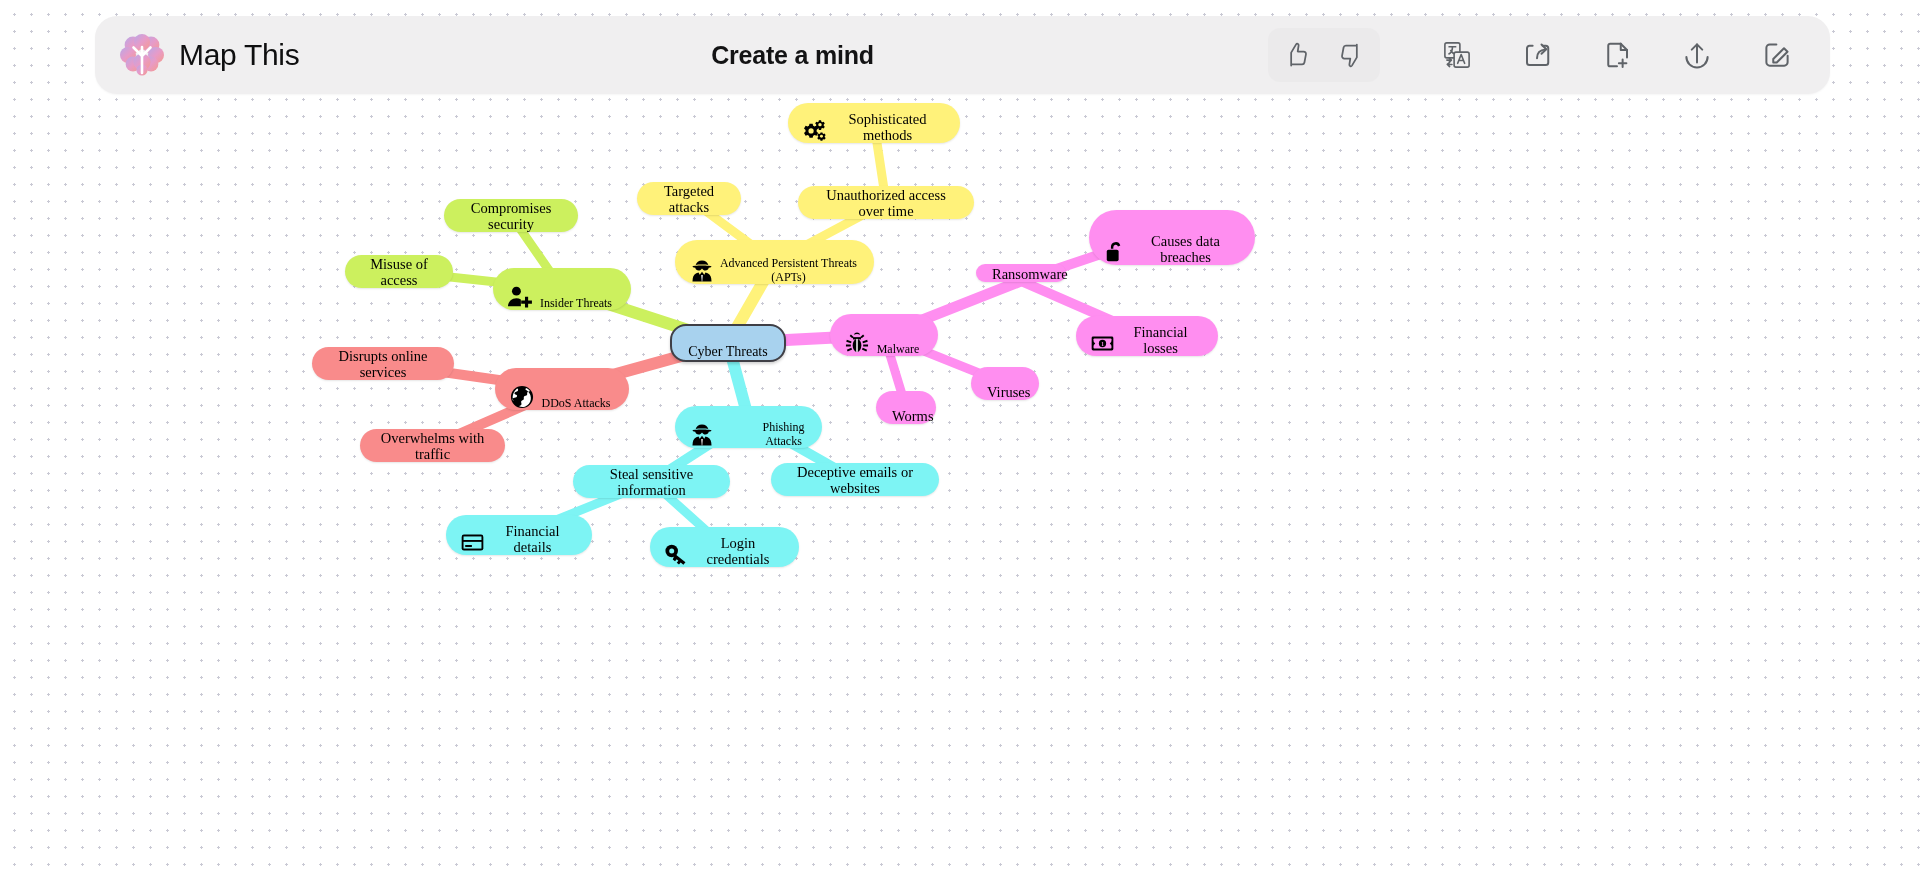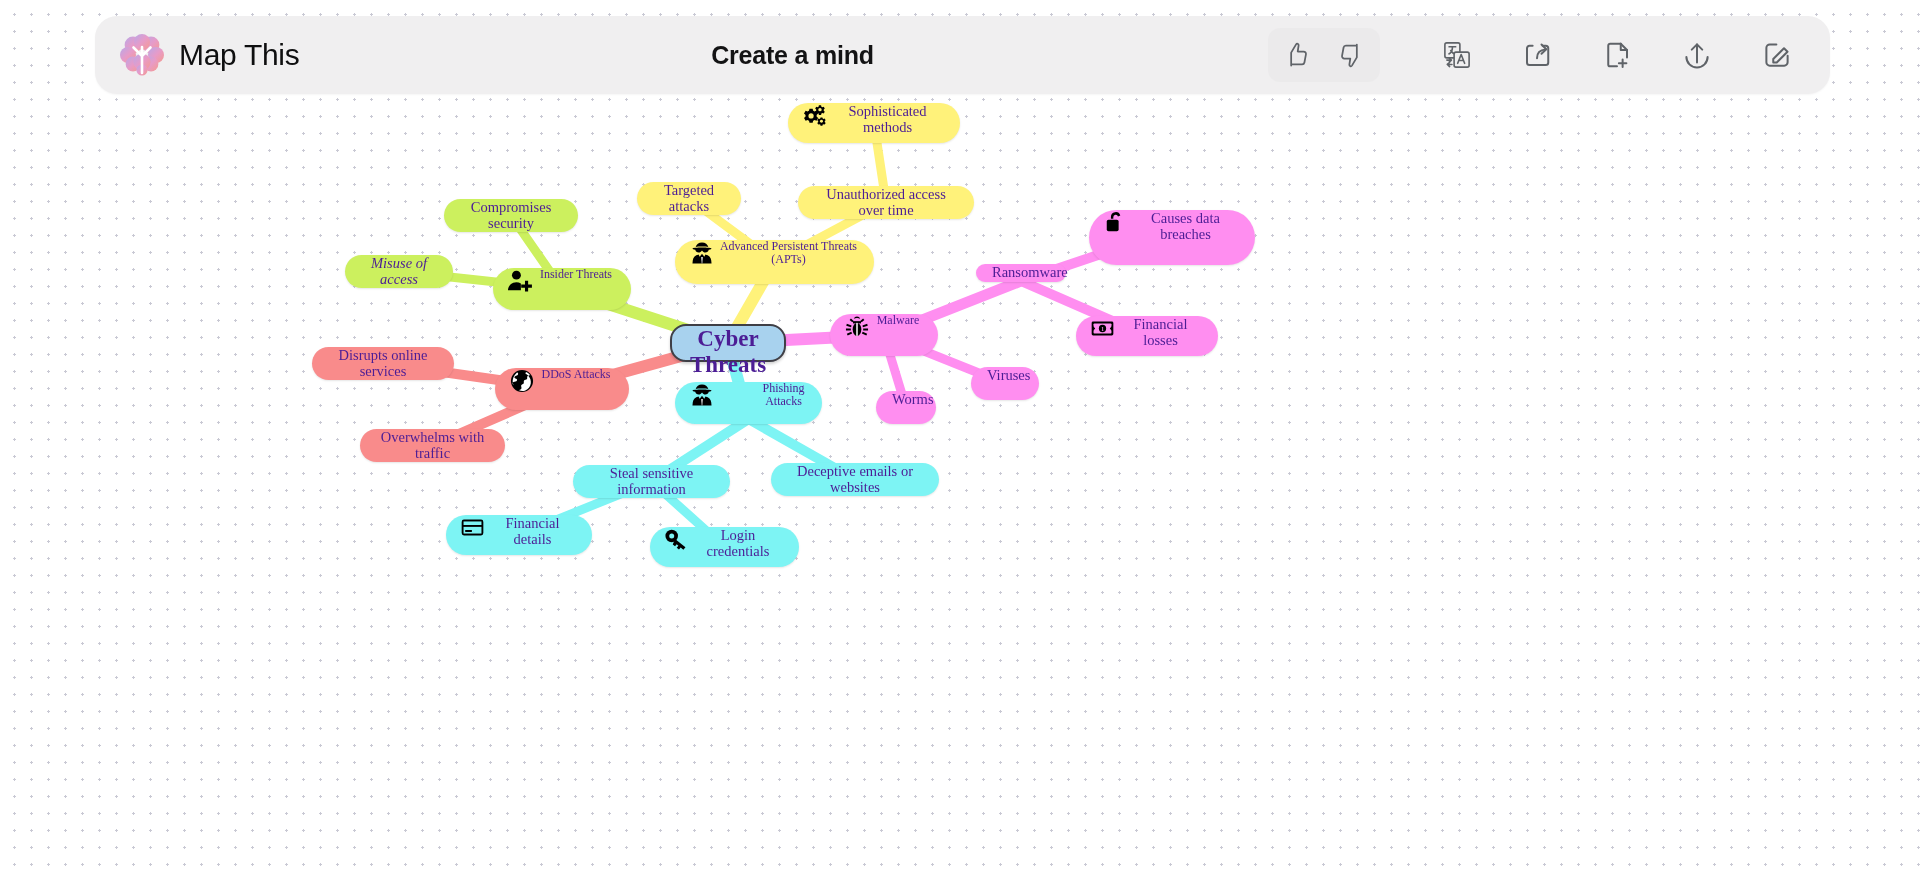--- a/index.html
+++ b/index.html
@@ -95,10 +95,10 @@
   .node {
     position: absolute;
     display: flex;
-    align-items: flex-start;
+    align-items: flex-end;
     border-radius: 999px;
     font-family: "Liberation Serif", serif;
-    color: #4c1d95;
+    color: #000000;
     white-space: nowrap;
     z-index: 5;
     cursor: pointer;

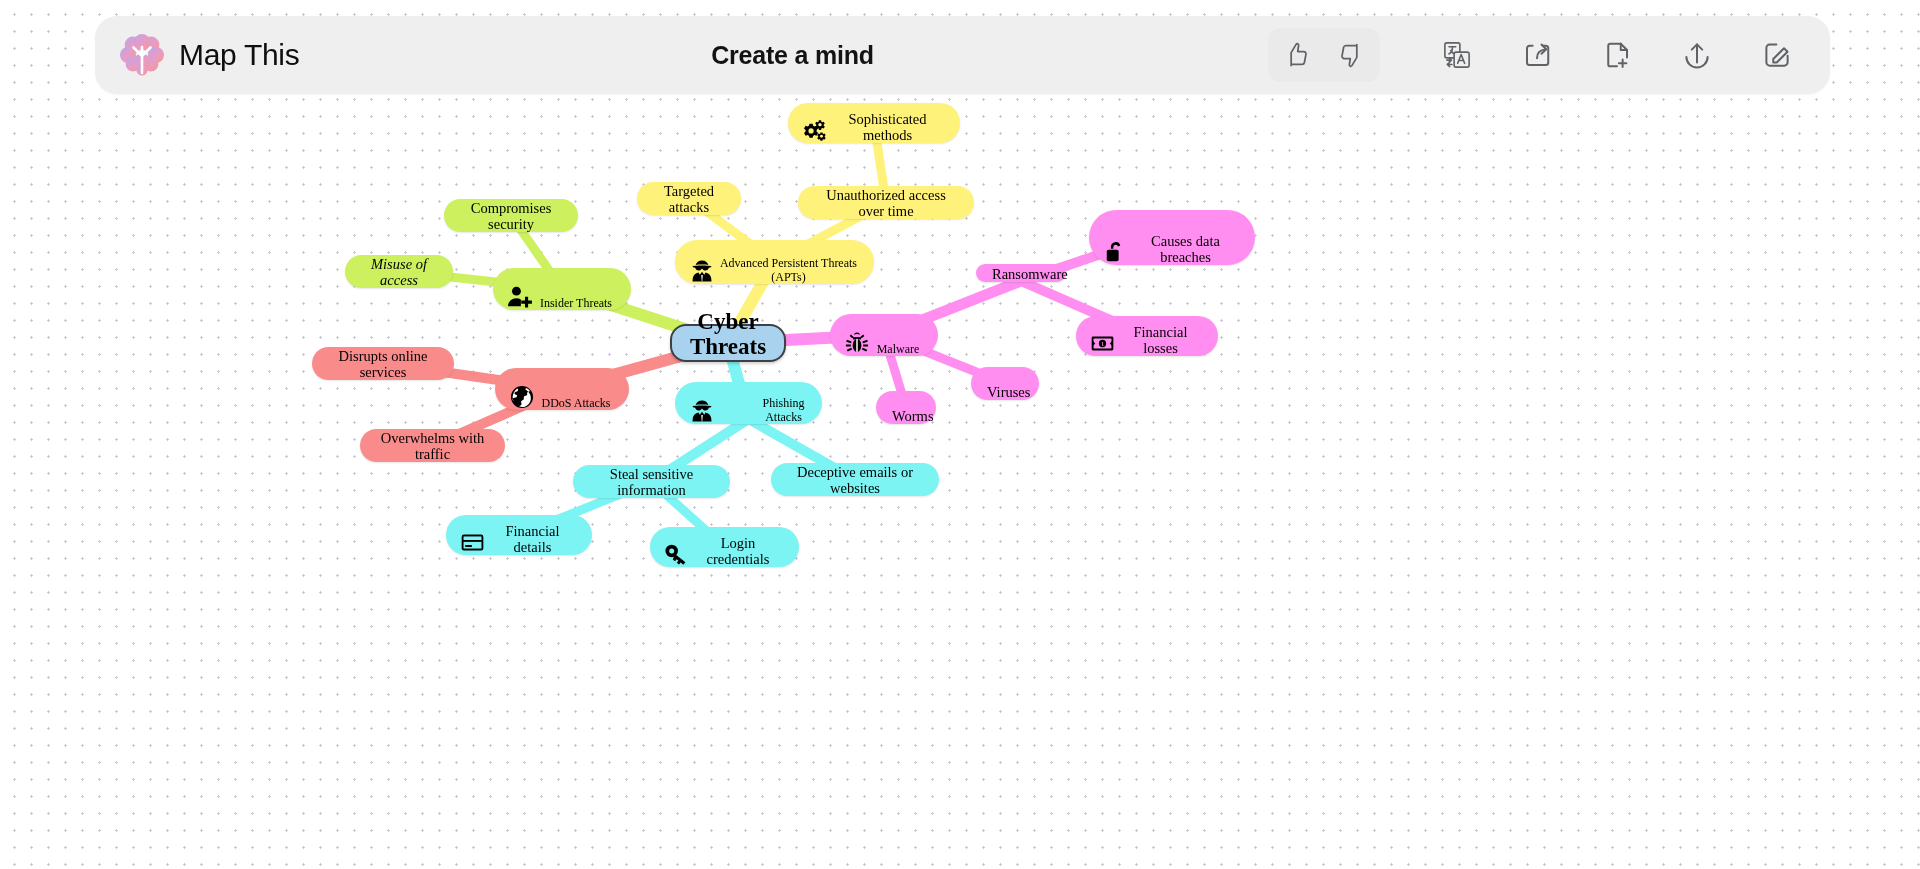--- a/index.html
+++ b/index.html
@@ -356,7 +356,7 @@
         <div class="node c-green lv2 no-icon" style="left: 444px; top: 101px; width: 134px; height: 33px;">
           <span class="node-label">Compromises security</span>
         </div>
-        <div class="node c-green lv2 no-icon" style="left: 345px; top: 157px; width: 108px; height: 33px; font-style: italic;">
+        <div class="node c-green lv2 no-icon" style="left: 345px; top: 157px; width: 108px; height: 33px;">
           <span class="node-label">Misuse of access</span>
         </div>
         <div class="node c-red lv1 has-icon" style="left: 495px; top: 270px; width: 134px; height: 42px;">

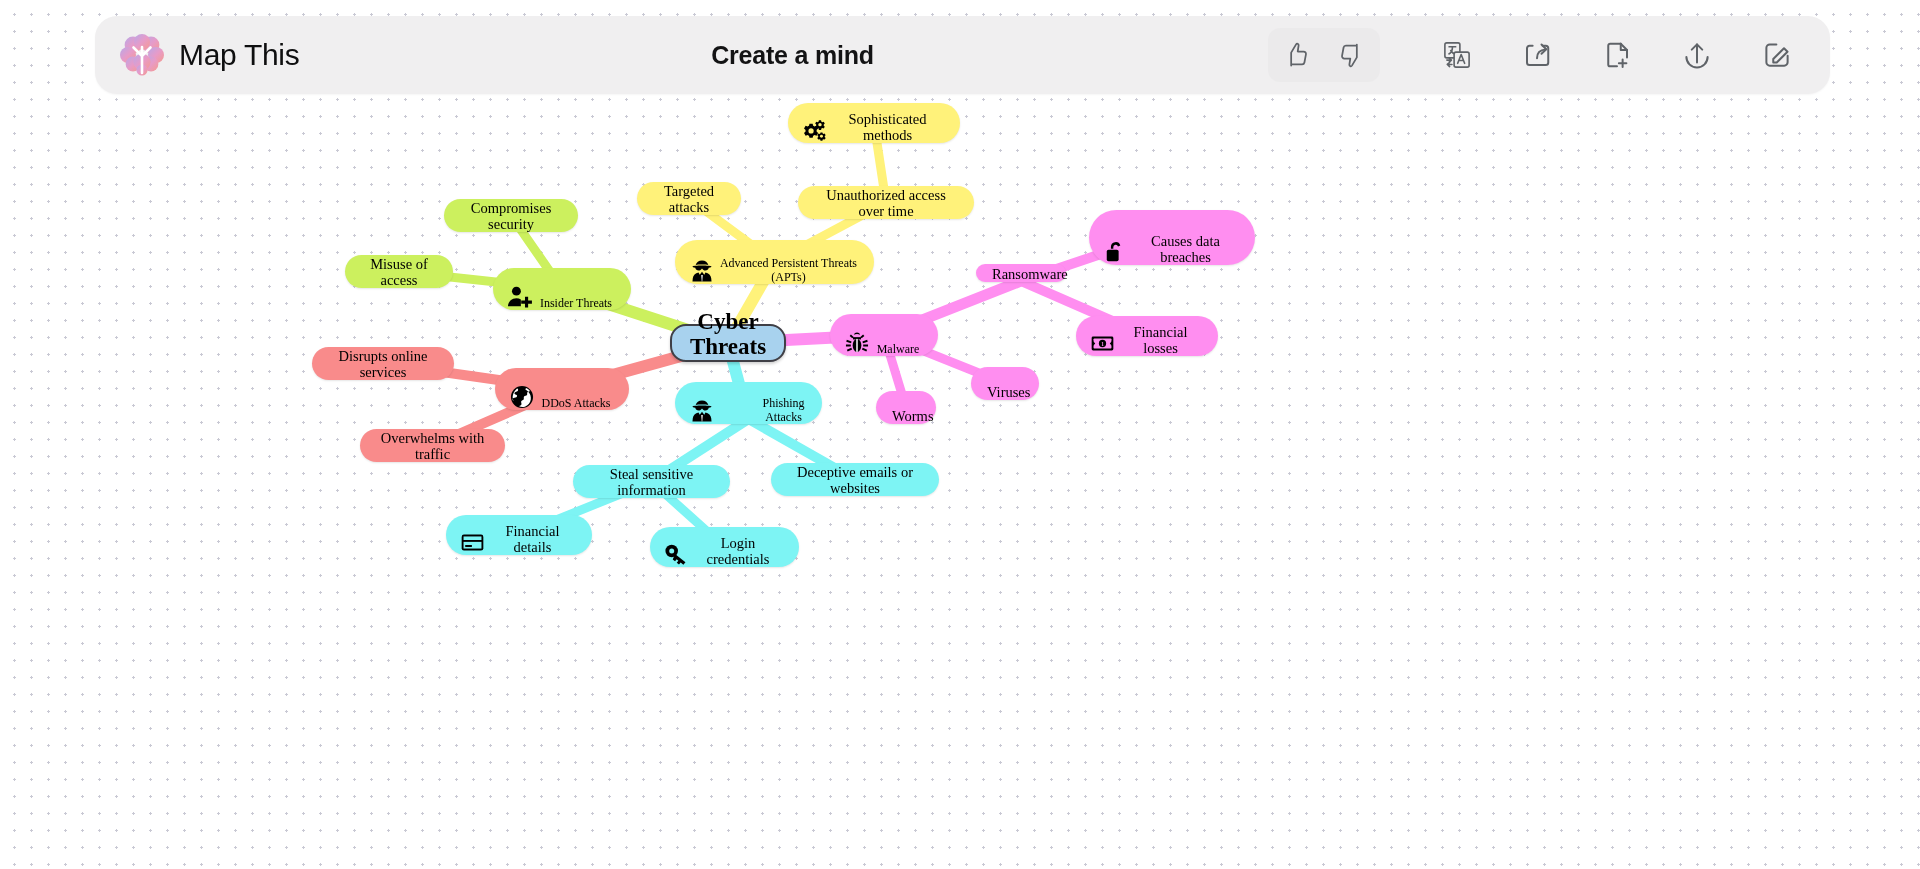--- a/index.html
+++ b/index.html
@@ -124,8 +124,8 @@
     background: #a8d2ee;
     border: 2px solid #3f3f46;
     border-radius: 16px;
-    font-weight: bold;
-    font-size: 23px;
+    font-weight: normal;
+    font-size: 14px;
     box-shadow: 0 2px 3px rgba(0,0,0,0.18);
   }
 

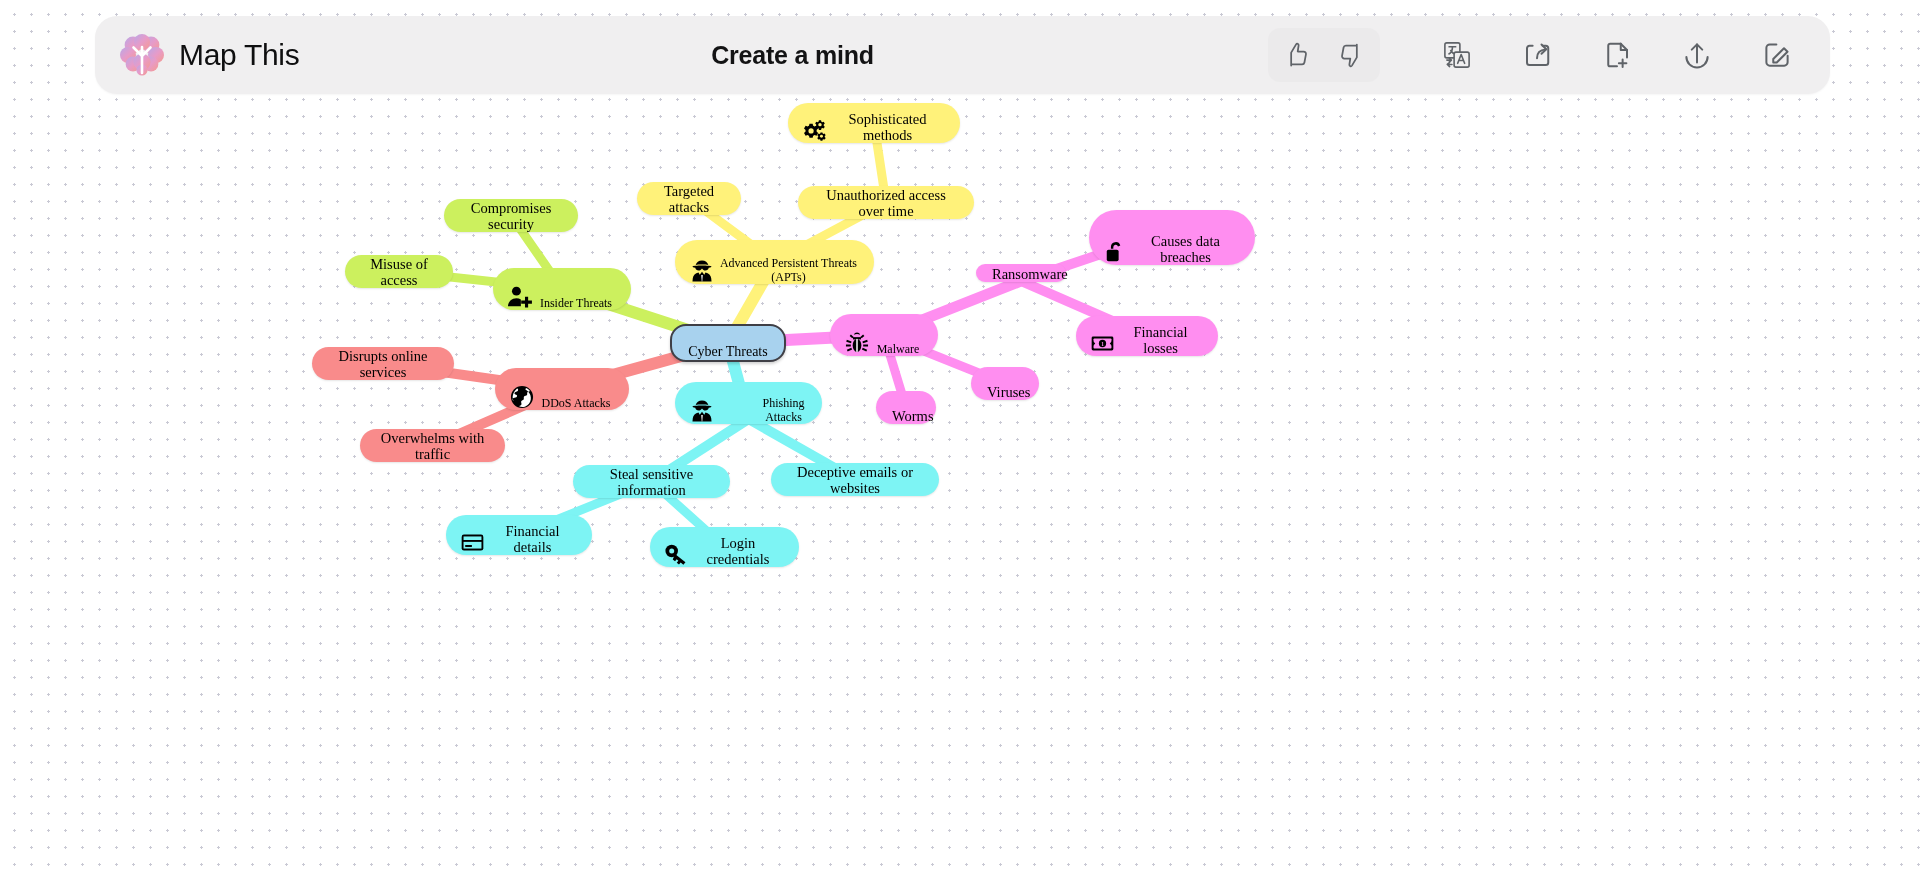--- a/index.html
+++ b/index.html
@@ -373,7 +373,7 @@
         <div class="node c-red lv2 no-icon" style="left: 360px; top: 331px; width: 145px; height: 33px;">
           <span class="node-label">Overwhelms with traffic</span>
         </div>
-        <div class="node c-cyan lv1 has-icon" style="left: 675px; top: 284px; width: 147px; height: 42px; gap: 42px;">
+        <div class="node c-cyan lv1 has-icon" style="left: 675px; top: 308px; width: 147px; height: 42px; gap: 42px;">
           <span class="node-icon">
             <svg width="26" height="26" viewBox="0 0 24 24">
               <use href="#ic-spy"></use>

